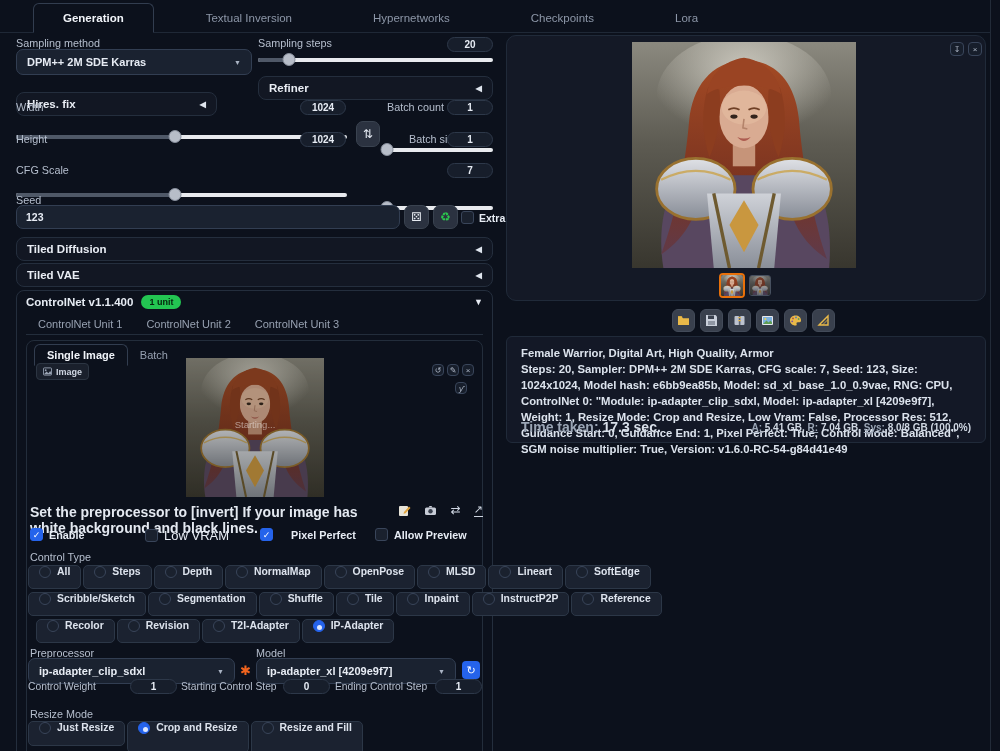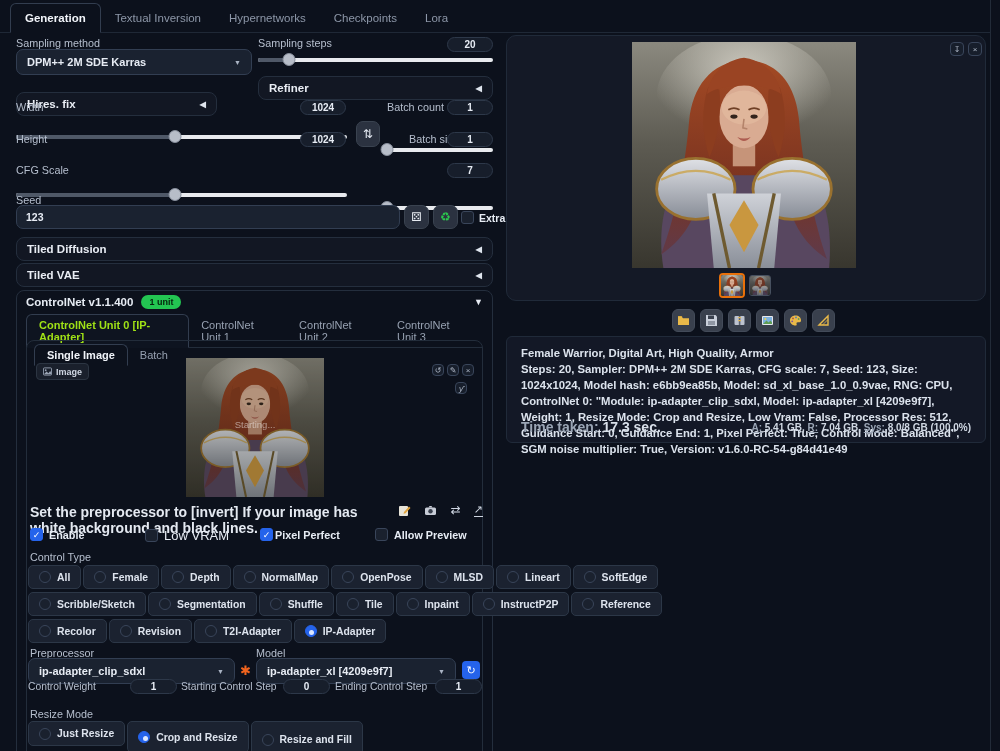--- a/index.html
+++ b/index.html
@@ -11,7 +11,7 @@
   
   .tabbar{position:absolute;left:0;top:0;width:990px;height:33px;border-bottom:1px solid #1f2836;
           display:flex;align-items:flex-end;padding-left:10px;}
-  .tab{font-size:11.5px;color:#8d97a8;padding:8px 14px;cursor:pointer;}
+  .tab{font-size:11.5px;color:#8d97a8;padding:8px 29px;cursor:pointer;margin-left:23px;}
   .tab.active{color:#f2f5fa;font-weight:bold;border:1px solid #323d4f;border-bottom:1px solid #0c111c;
               border-radius:6px 6px 0 0;background:#0c111c;margin-bottom:-1px;}
 

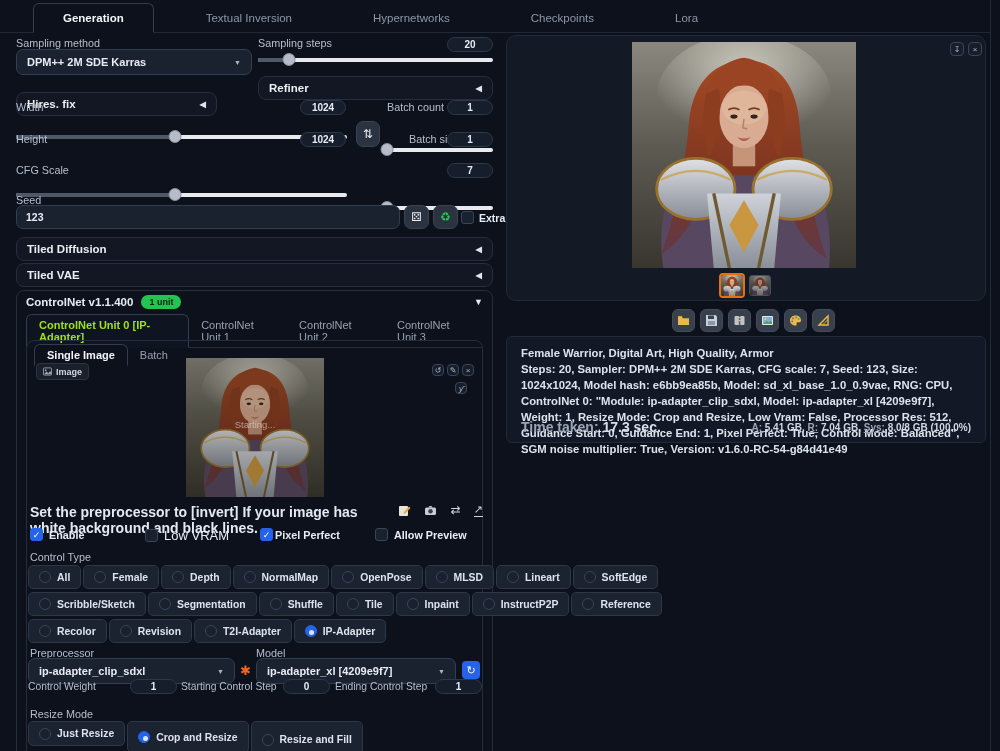--- a/index.html
+++ b/index.html
@@ -216,7 +216,6 @@
     <span style="margin-left:auto;font-size:9px">▼</span>
   </div>
   <div class="abs" style="left:26px;top:314px;width:457px;display:flex;align-items:flex-end;border-bottom:1px solid #232d3b">
-    <div class="unit-tab active">ControlNet Unit 0 [IP-Adapter]</div>
     <div class="unit-tab">ControlNet Unit 1</div>
     <div class="unit-tab">ControlNet Unit 2</div>
     <div class="unit-tab">ControlNet Unit 3</div>

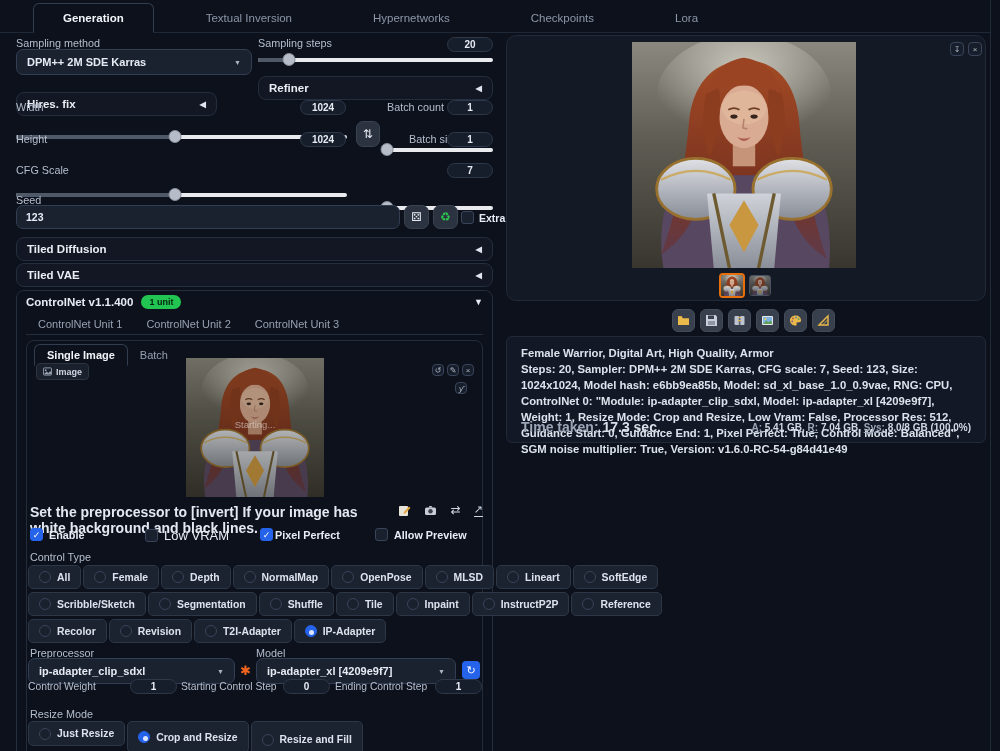--- a/index.html
+++ b/index.html
@@ -279,7 +279,7 @@
     <span class="cb"></span>
     <span style="font-size:13px;font-weight:normal">Low VRAM</span>
   </div>
-  <div class="abs" style="left:260px;top:528px;display:flex;align-items:center;gap:2px">
+  <div class="abs" style="left:260px;top:528px;display:flex;align-items:center;gap:18px">
     <span class="cb on"></span>
     <span style="font-size:10.8px;font-weight:bold">Pixel Perfect</span>
   </div>

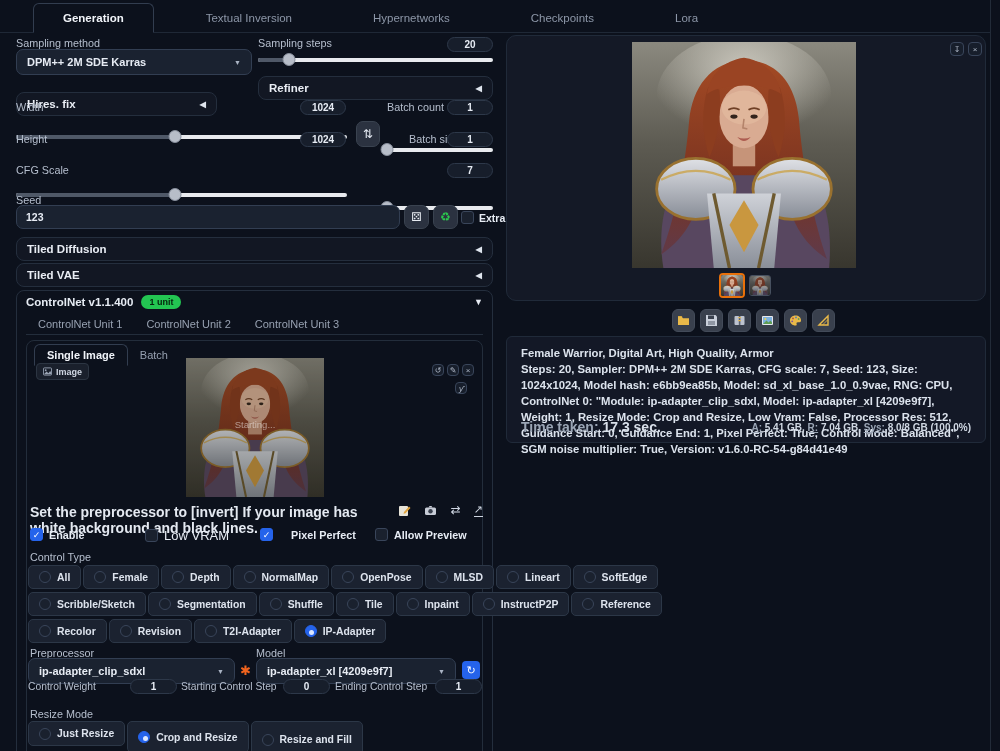--- a/index.html
+++ b/index.html
@@ -39,7 +39,7 @@
          display:inline-block;position:relative;flex:none;}
   .radio.on{background:#2563eb;border-color:#2563eb;}
   .radio.on::after{content:"";position:absolute;left:3.5px;top:3.5px;width:5px;height:5px;border-radius:50%;background:#dce7ff;}
-  .chip{display:flex;align-items:center;gap:6px;background:#1b2230;border:1px solid #2c3747;
+  .chip{display:flex;align-items:flex-start;gap:6px;background:#1b2230;border:1px solid #2c3747;
         border-radius:5px;height:24px;padding:0 10px;font-size:10.4px;font-weight:bold;color:#dde3ed;}
   .iconbtn{background:#171e2b;border:1px solid #39455a;border-radius:4px;color:#aeb7c6;
            display:flex;align-items:center;justify-content:center;font-size:8px;}

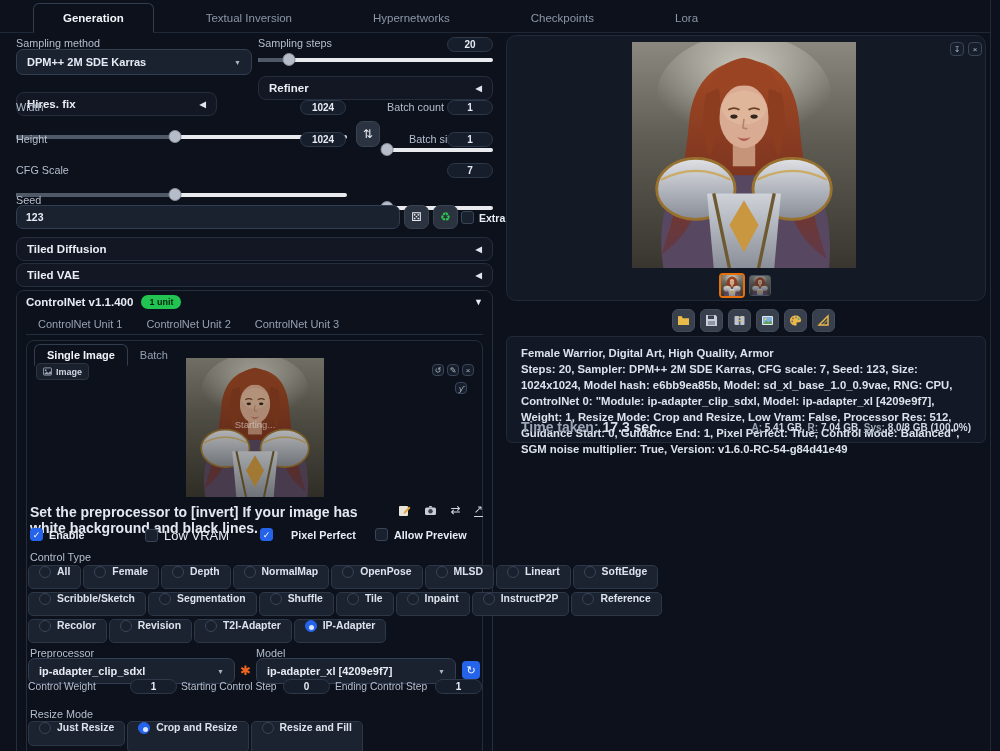--- a/index.html
+++ b/index.html
@@ -297,7 +297,7 @@
       </div>
     <div class="chip">
         <span class="radio"></span>
-        <span>Female</span>
+        <span>Steps</span>
       </div>
     <div class="chip">
         <span class="radio"></span>

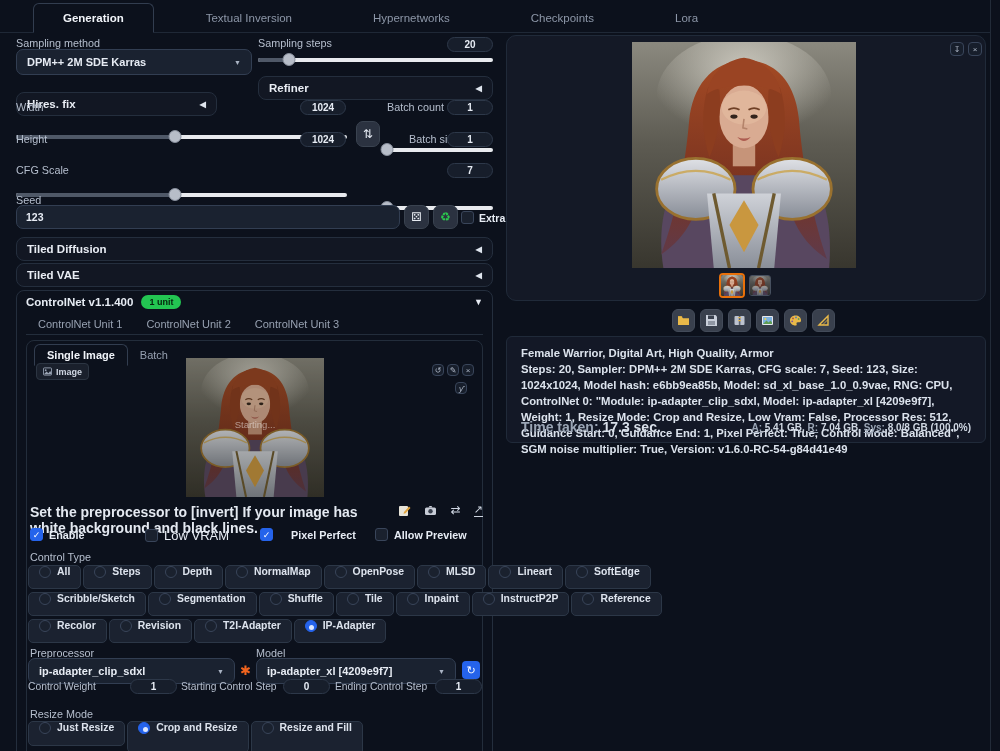--- a/index.html
+++ b/index.html
@@ -354,7 +354,7 @@
         <span>Reference</span>
       </div>
   </div>
-  <div class="abs" style="left:28px;top:619px;display:flex;gap:2px">
+  <div class="abs" style="left:36px;top:619px;display:flex;gap:2px">
     <div class="chip">
         <span class="radio"></span>
         <span>Recolor</span>

